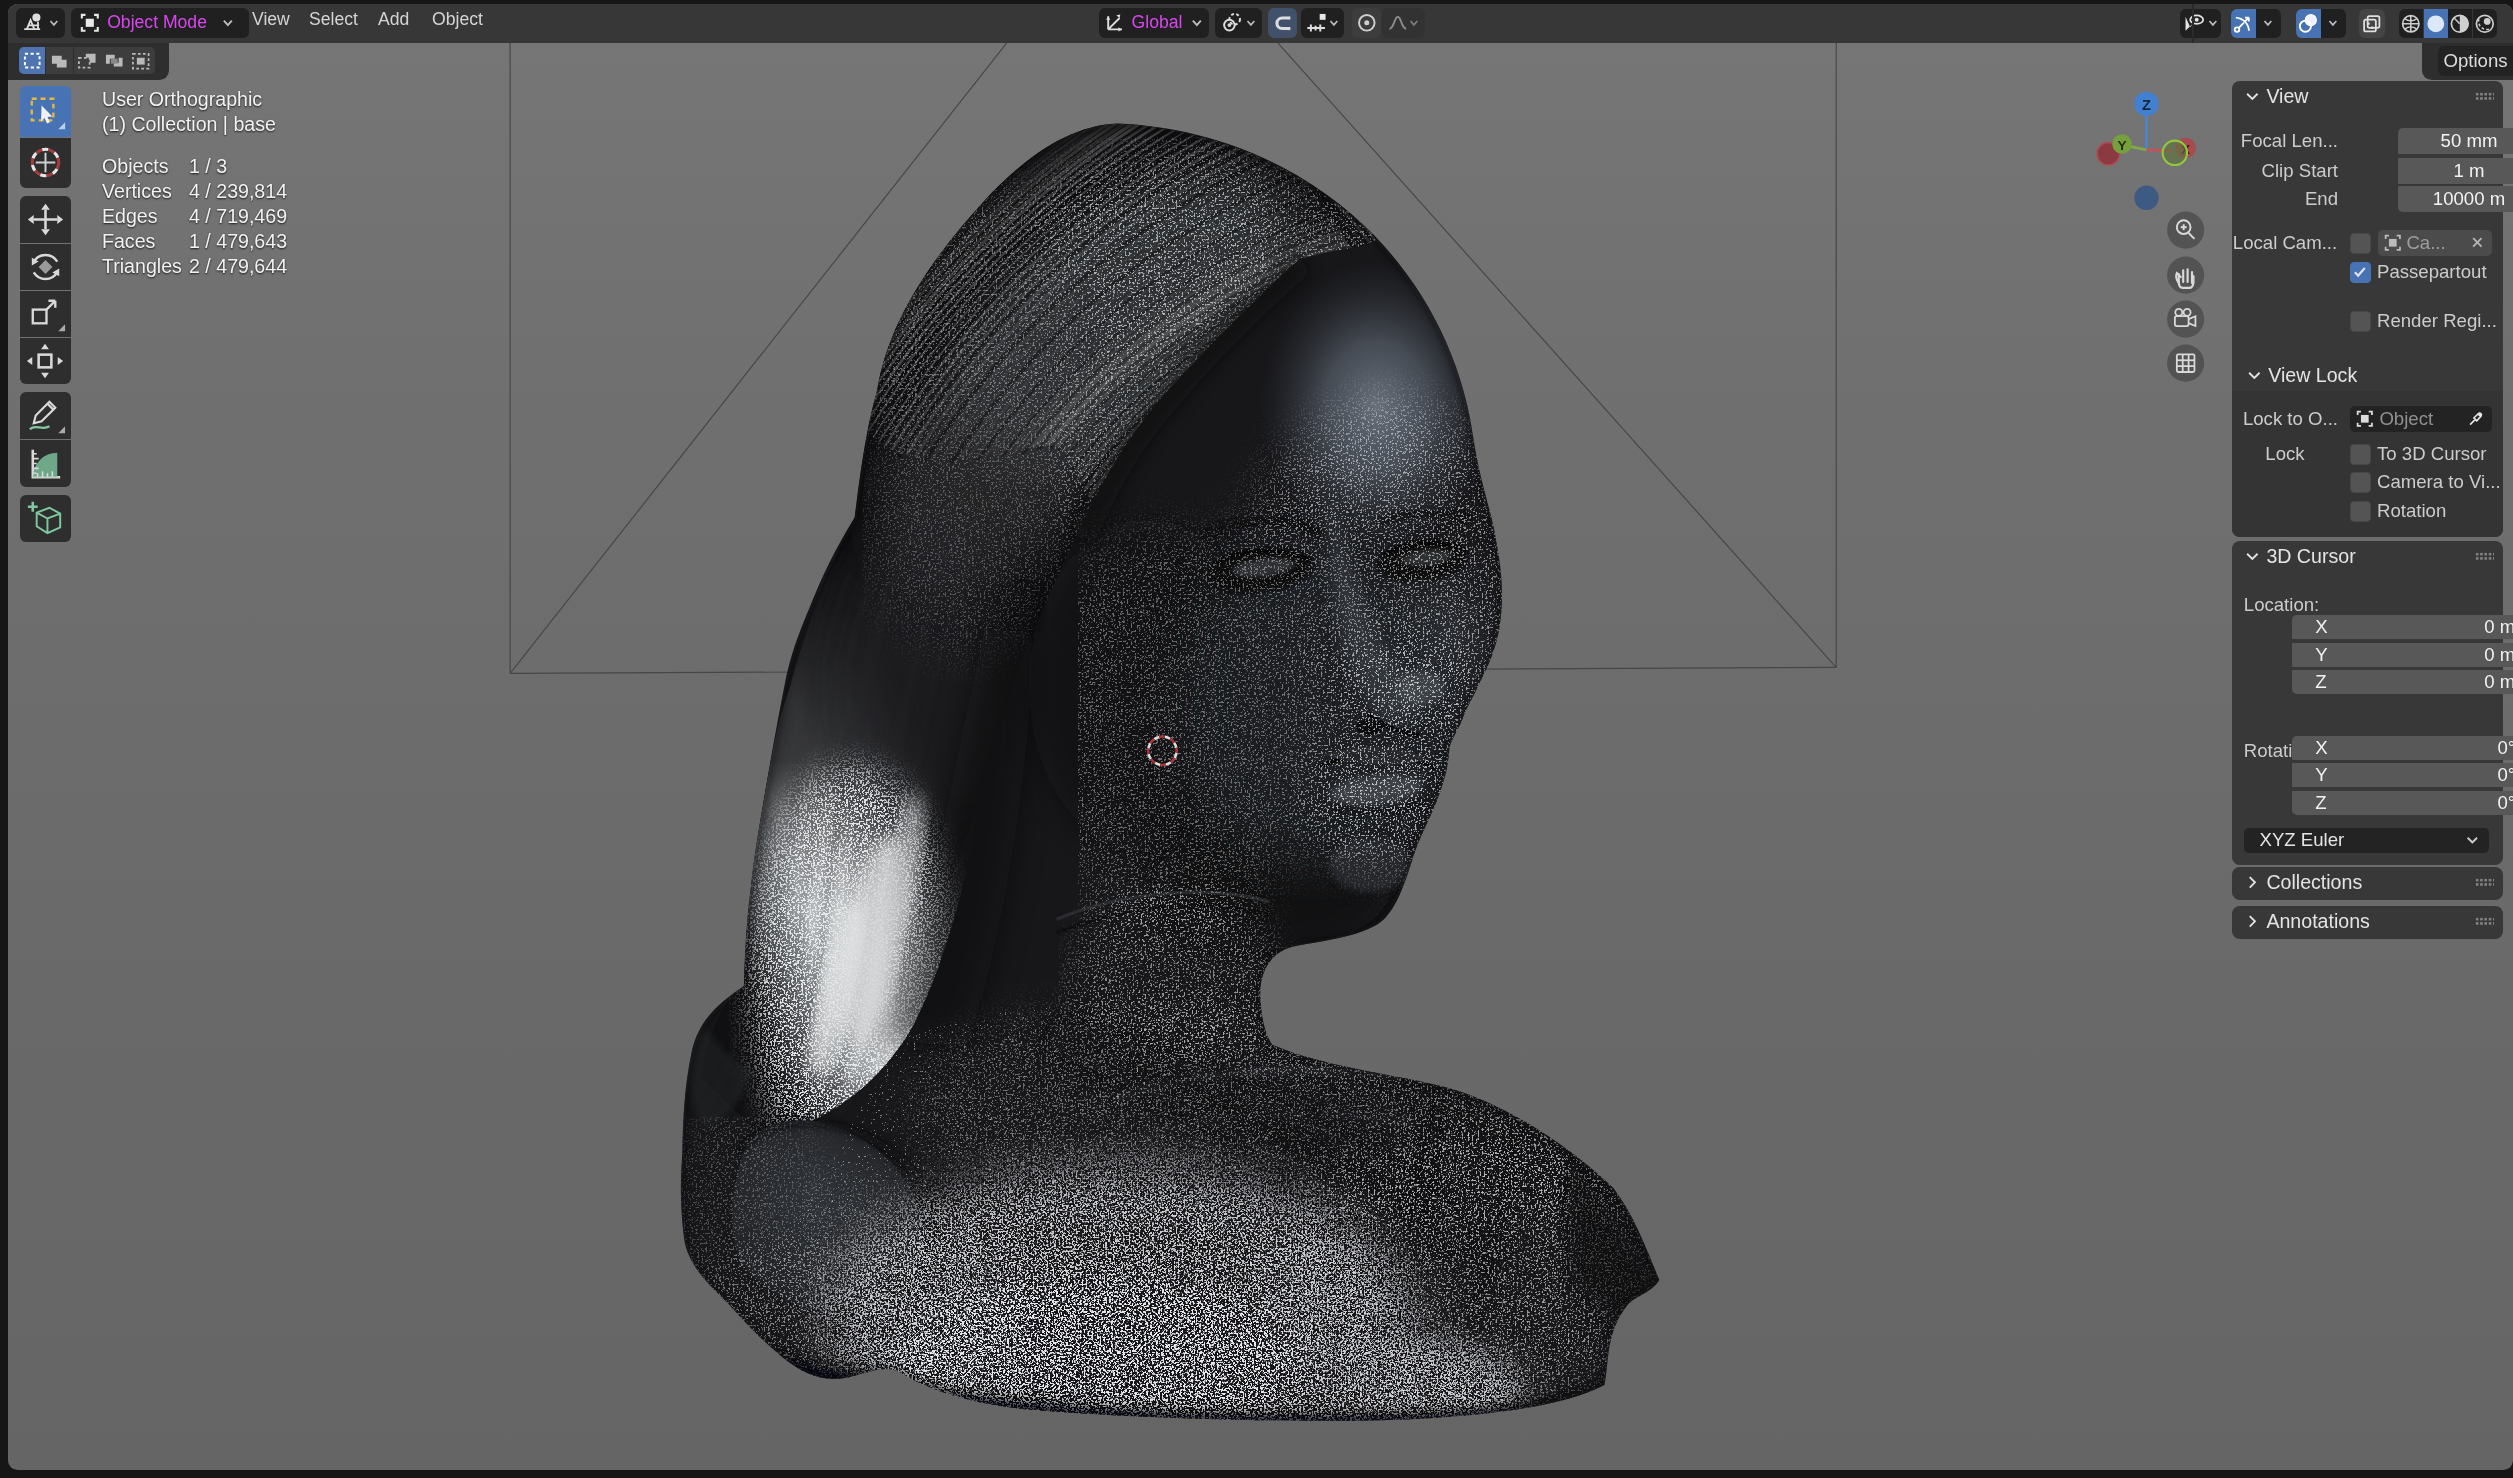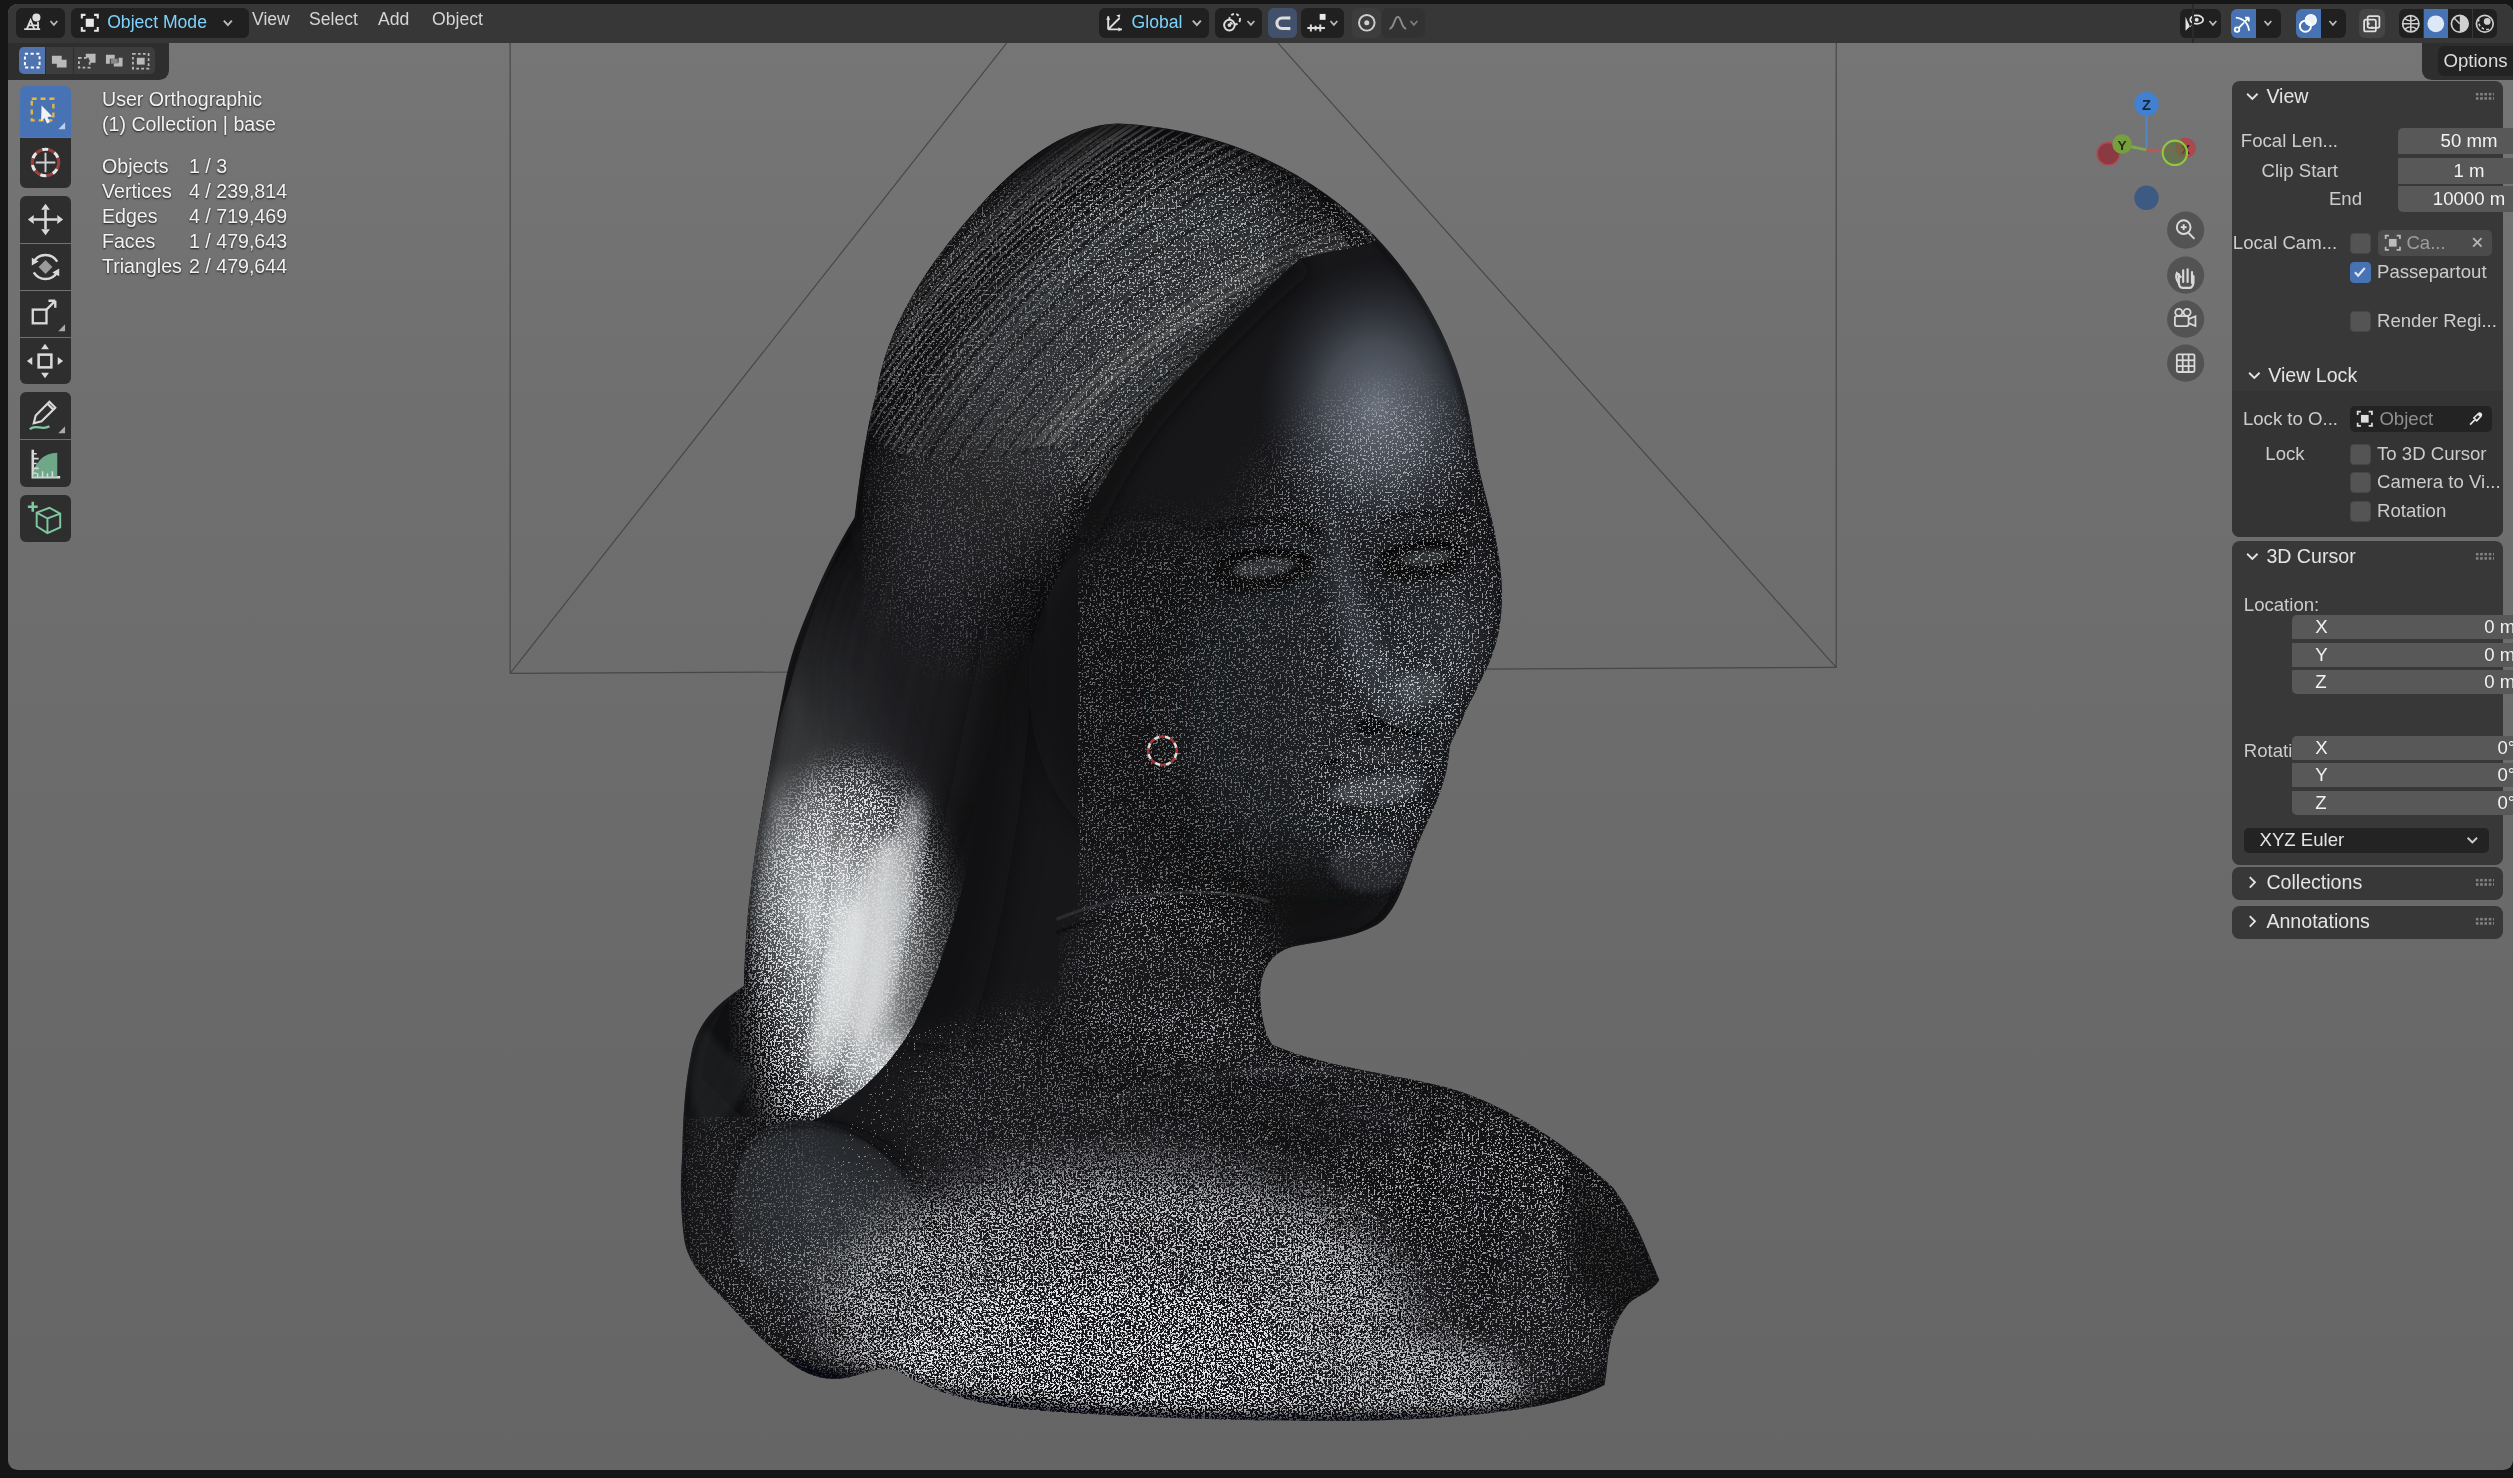--- a/index.html
+++ b/index.html
@@ -11,7 +11,7 @@
       background:linear-gradient(180deg,#767676 0%,#6f6f6f 30%,#696969 70%,#656565 100%);}
   
   #hdr{left:7.8px;top:3.9px;width:2505px;height:39px;background:#373737;border-radius:9.8px 9.8px 0 0;}
-  .hbtn{position:absolute;background:#202020;border-radius:5.9px;color:#7dd3fc;font-size:17.6px;
+  .hbtn{position:absolute;background:#202020;border-radius:5.9px;color:#d946ef;font-size:17.6px;
         display:flex;align-items:center;justify-content:center;}
   .menu{position:absolute;top:0;height:39px;display:flex;align-items:center;color:#d5d5d5;font-size:17.6px;}
   

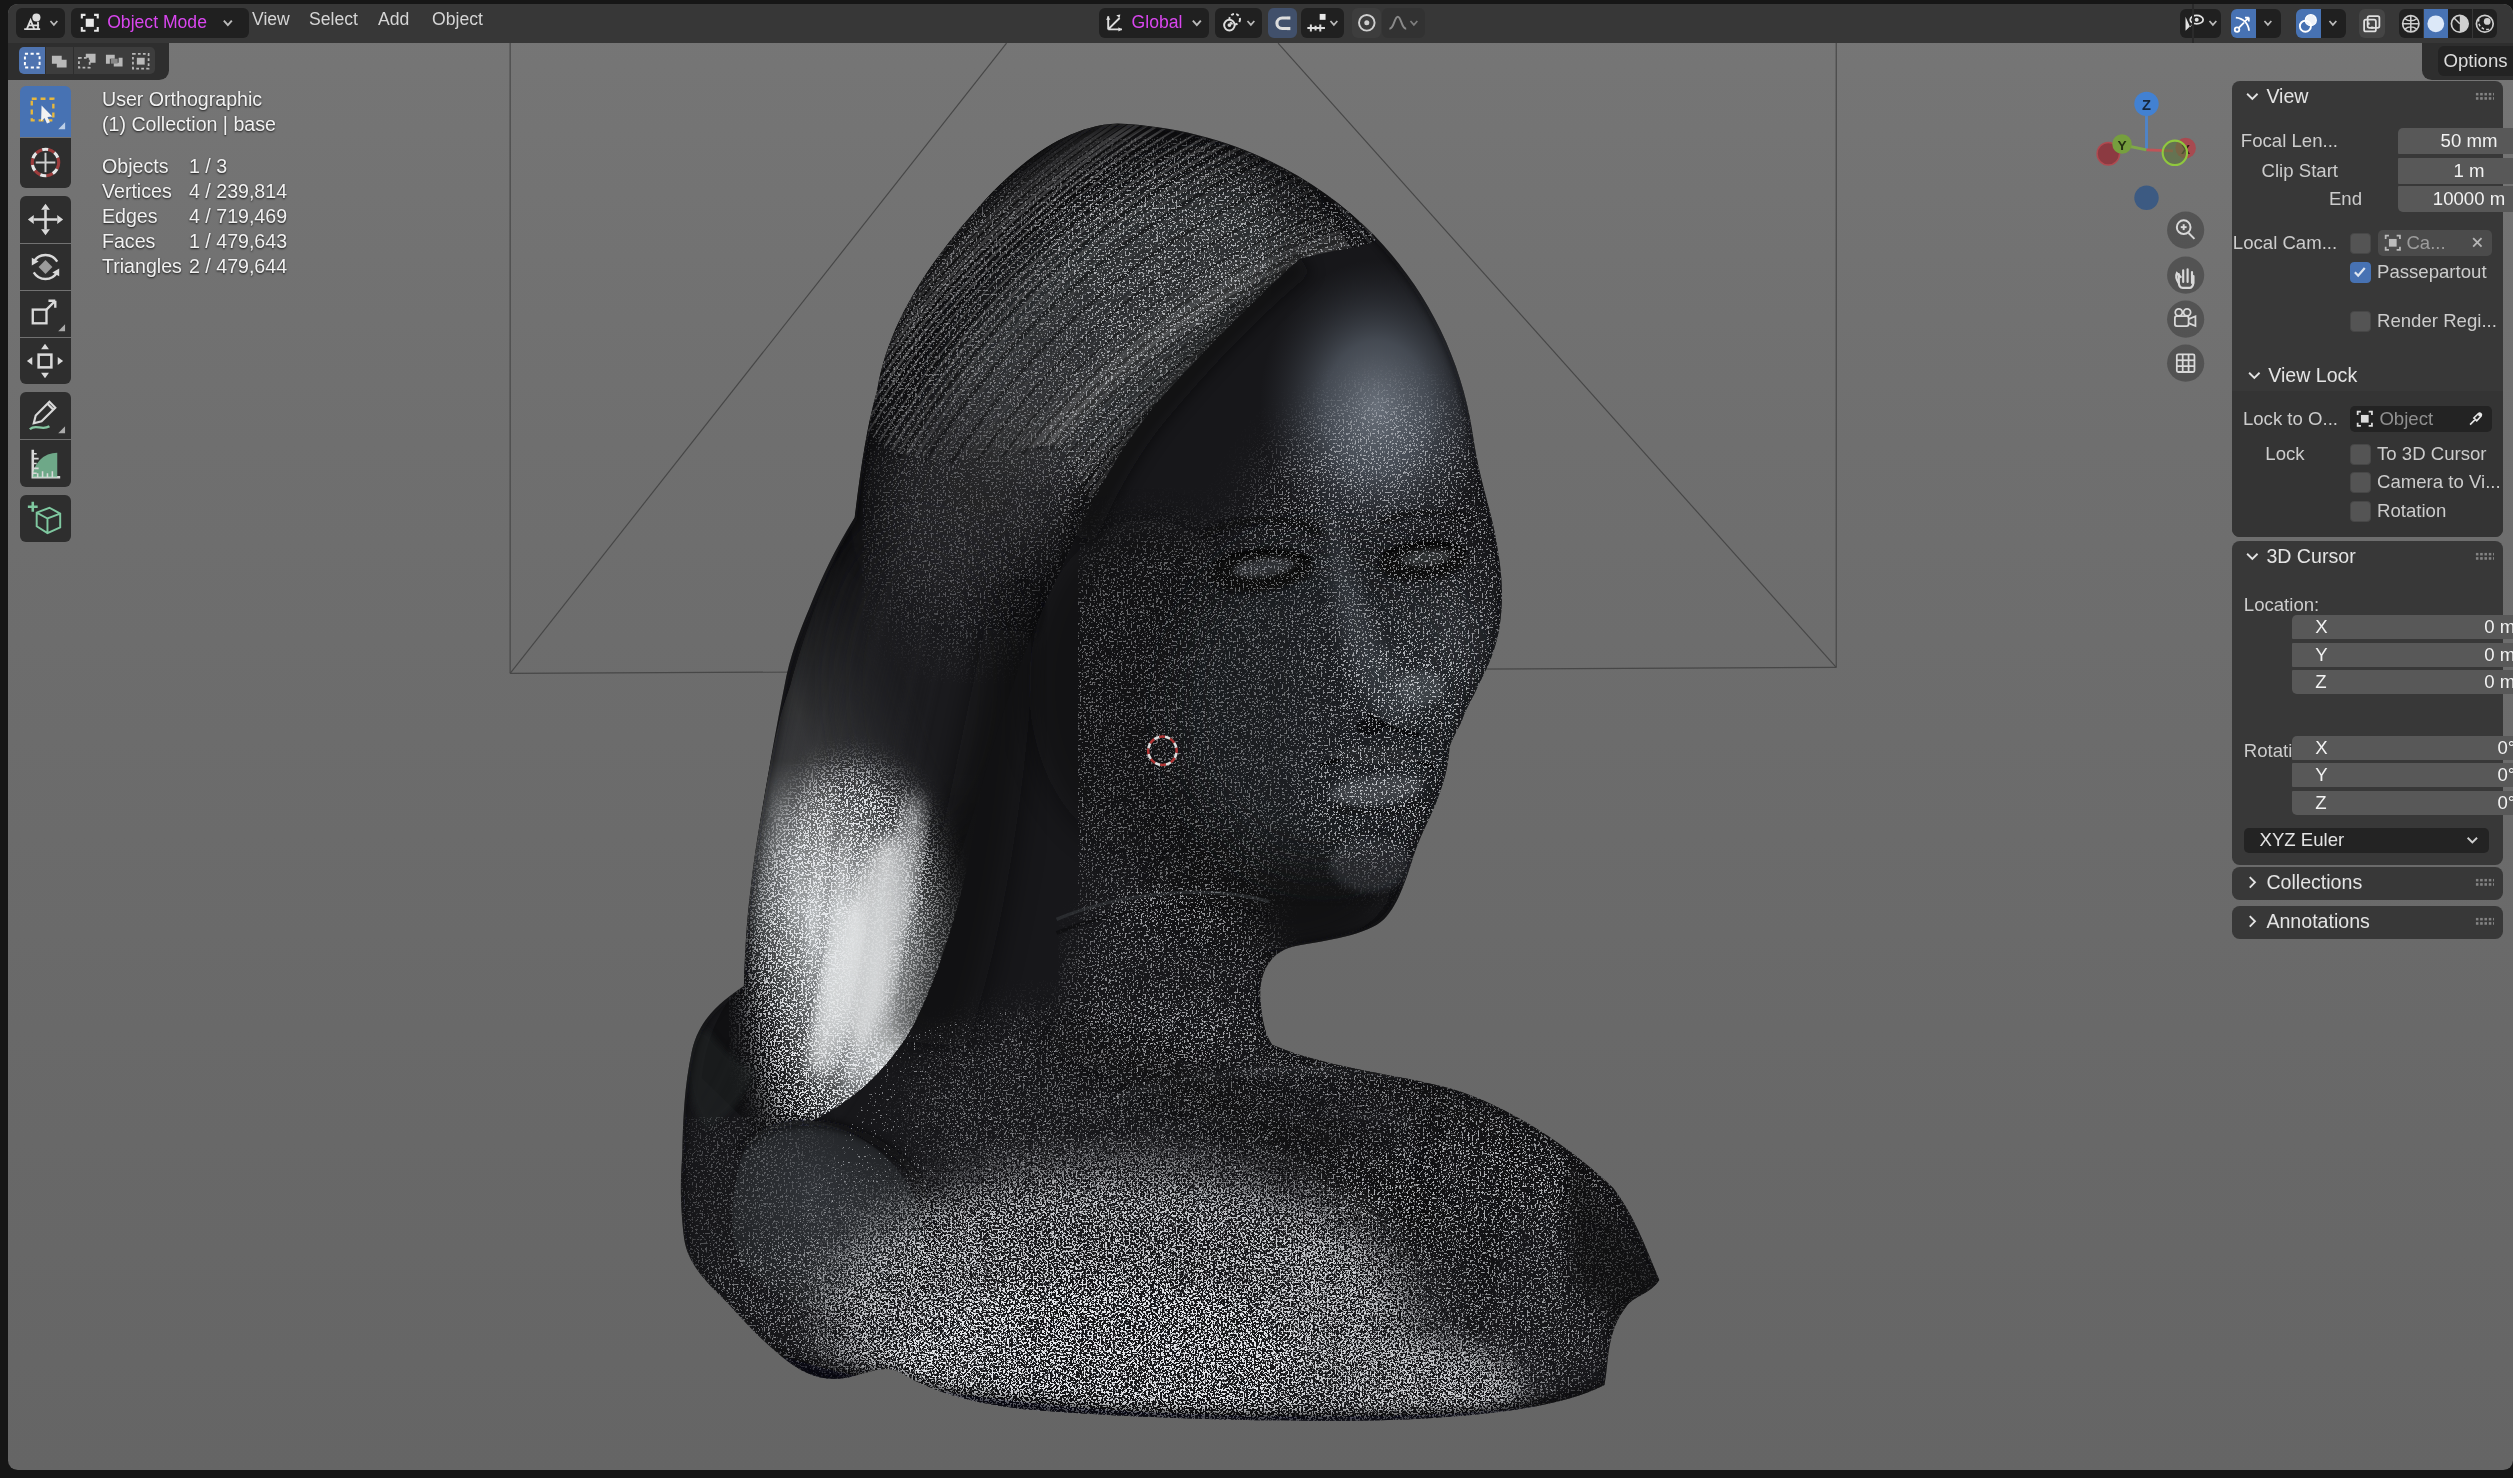--- a/index.html
+++ b/index.html
@@ -646,7 +646,7 @@
         <span class="lbl">Clip Start</span>
       </div>
     <div class="field" style="position:absolute;left:118px;top:77px;width:142px;height:25.5px;border-radius:1px;">1 m</div>
-    <div class="frow" style="left:0;top:105px;width:106px;justify-content:flex-end;margin-left:24px;">
+    <div class="frow" style="left:0;top:105px;width:106px;justify-content:flex-end;">
         <span class="lbl">End</span>
       </div>
     <div class="field" style="position:absolute;left:118px;top:105px;width:142px;height:25.5px;border-radius:1px 1px 4.9px 4.9px;">10000 m</div>

